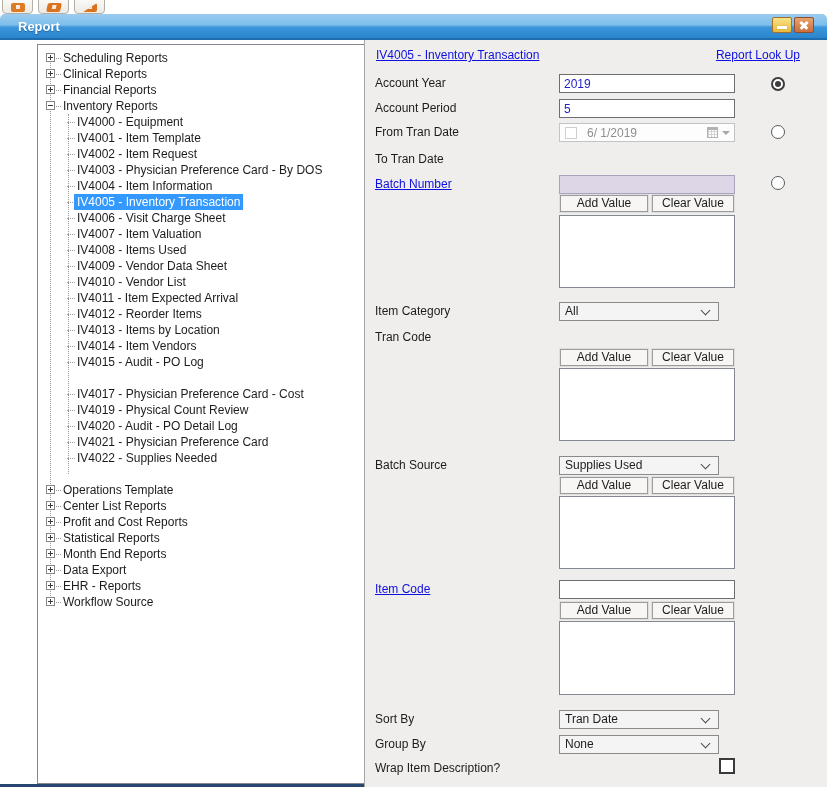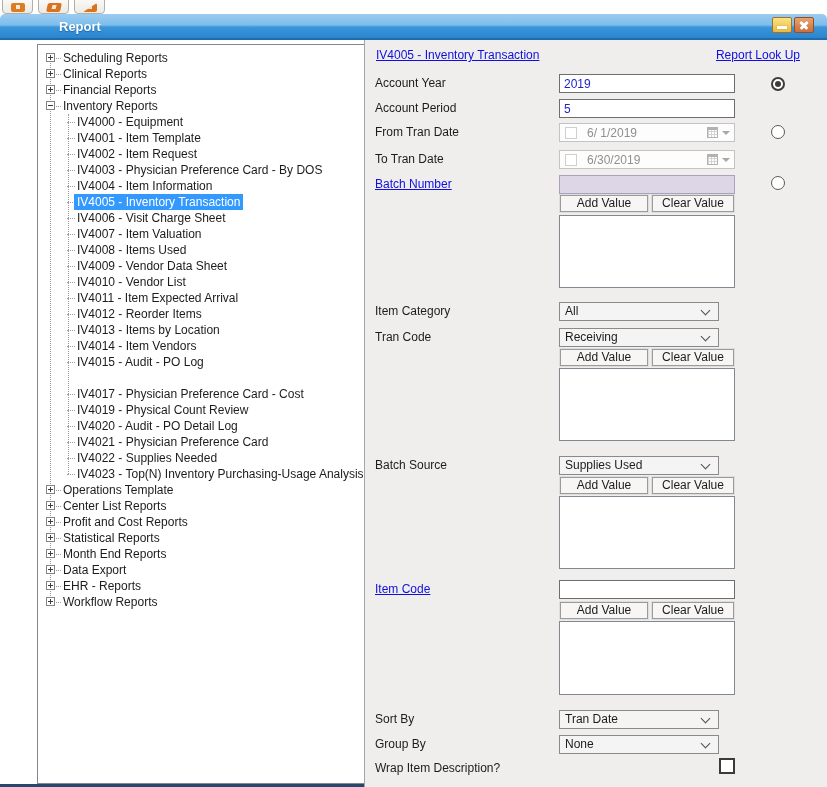--- a/index.html
+++ b/index.html
@@ -21,7 +21,7 @@
       background:linear-gradient(#9ccbef 0%, #7dbfec 45%, #3a95db 55%, #2b85cd 100%);
       border-radius:5px 5px 0 0; border-bottom:2px solid #1c6cae; }
   .titlebar-title { position:absolute; left:18px; top:5px; color:#fff; font-weight:bold; font-size:13px;
-      text-shadow:0 1px 1px rgba(10,70,130,.55);margin-left:41px; }
+      text-shadow:0 1px 1px rgba(10,70,130,.55); }
   .cap-btn { position:absolute; top:3px; width:20px; height:16px; border-radius:2px; }
   .btn-min { left:772px; background:linear-gradient(#fbe387,#e9b93d); border:1px solid #a3712c; }
   .btn-min .bar { position:absolute; left:4px; bottom:3px; width:10px; height:3px; background:#fff; box-shadow:0 0 1px #8a6420; }

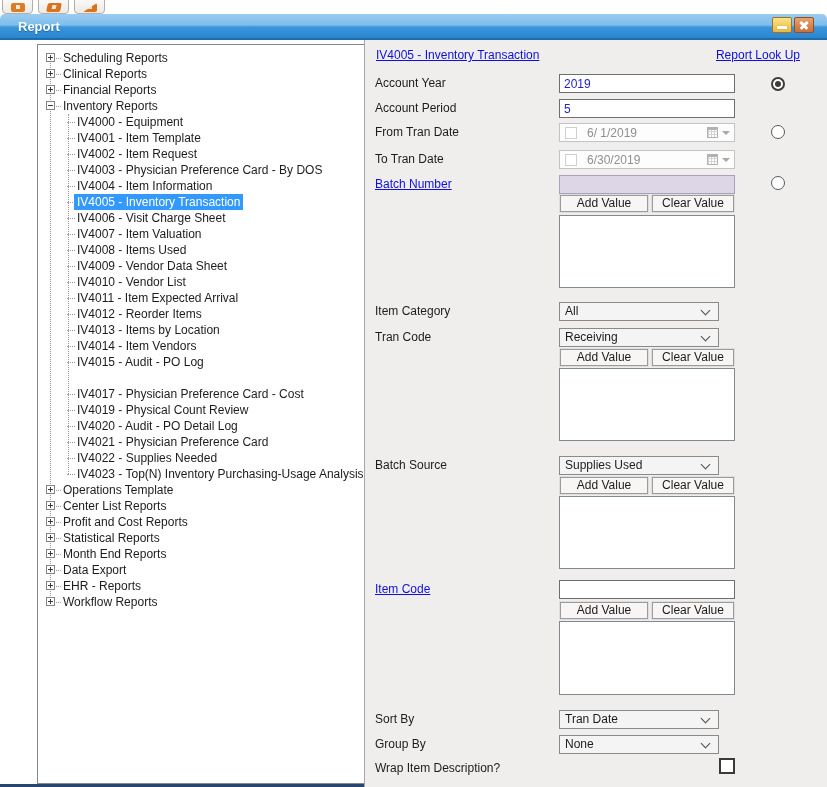--- a/index.html
+++ b/index.html
@@ -296,12 +296,6 @@
   <span class="f-radio" style="top:85px"></span>
 
   <span class="flabel" style="top:112px">To Tran Date</span>
-  <div class="datefield" style="top:110px">
-    <span class="cb"></span>
-    <span class="dtxt">6/30/2019</span>
-    <span class="cal-icon"></span>
-    <span class="dd-arrow"></span>
-  </div>
 
   <a class="flink flabel" style="top:137px">Batch Number</a>
   <input class="f-input lavender" style="top: 135px;" value="">

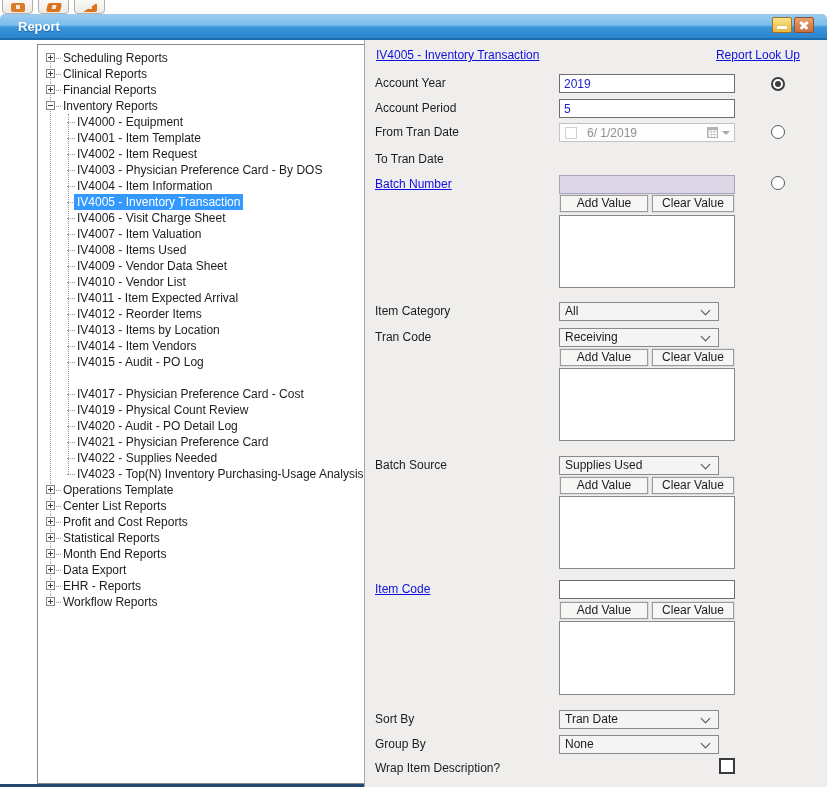--- a/index.html
+++ b/index.html
@@ -312,10 +312,6 @@
   </div>
 
   <span class="flabel" style="top:290px">Tran Code</span>
-  <div class="f-select" style="top:288px">
-    <span>Receiving</span>
-    <span class="chev"></span>
-  </div>
   <div class="val-btn btn-add" style="top:309px">Add Value</div>
   <div class="val-btn btn-clear" style="top:309px">Clear Value</div>
   <div class="listbox" style="top:328px; height:73px"></div>

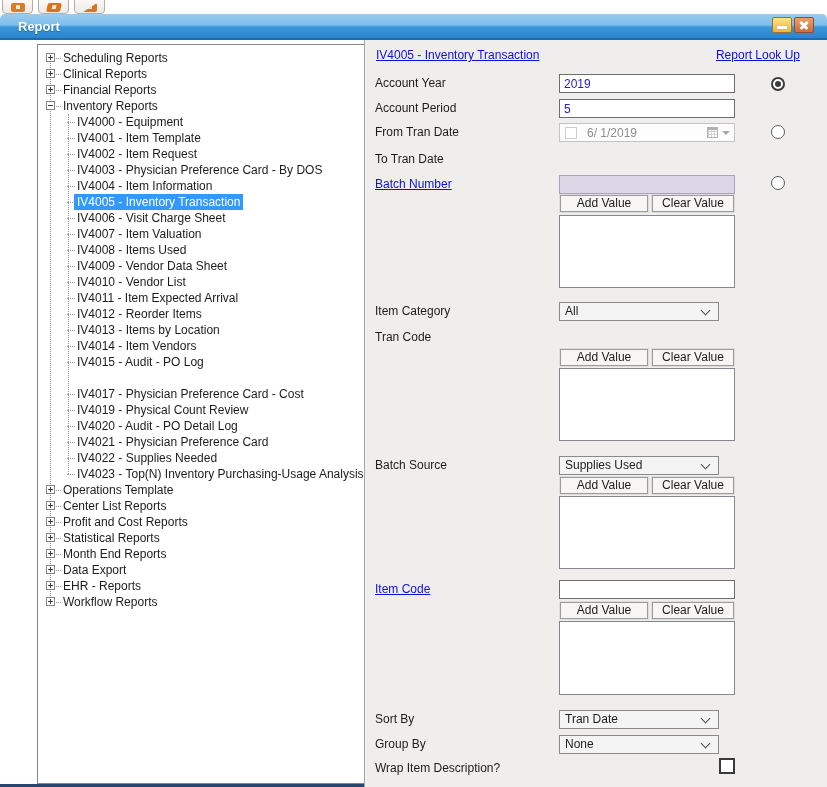--- a/index.html
+++ b/index.html
@@ -226,10 +226,6 @@
       <span class="hstub lvl1"></span>
       <span class="tree-label lvl1">IV4022 - Supplies Needed</span>
     </div>
-    <div class="tree-row" style="top: 421px;">
-      <span class="hstub lvl1"></span>
-      <span class="tree-label lvl1">IV4023 - Top(N) Inventory Purchasing-Usage Analysis</span>
-    </div>
     <div class="tree-row" style="top: 437px;">
       <span class="toggle plus"></span>
       <span class="hstub lvl0"></span>

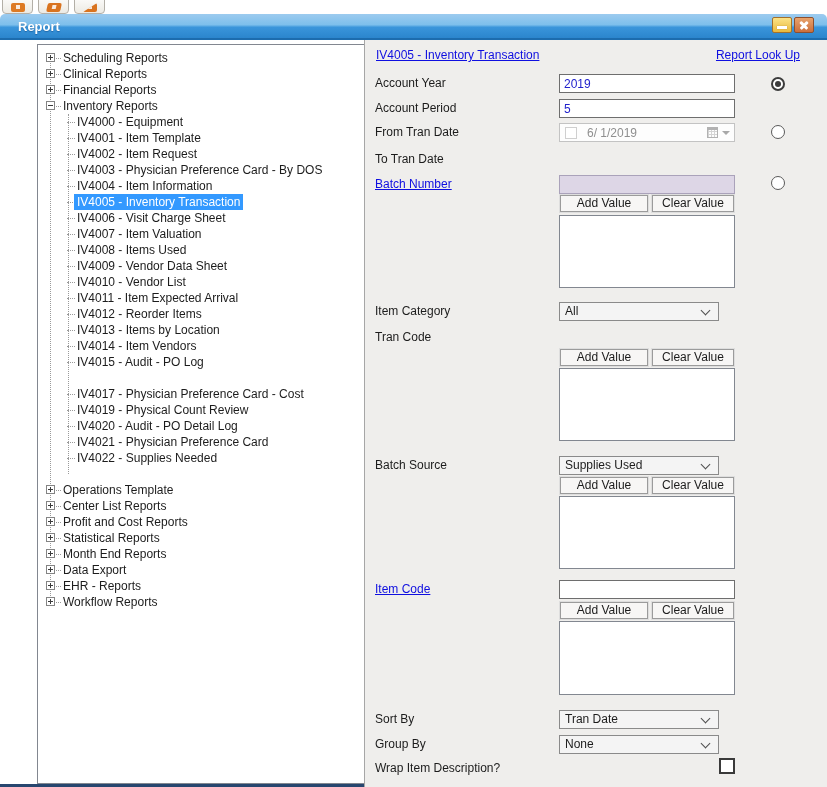--- a/index.html
+++ b/index.html
@@ -264,7 +264,7 @@
     <div class="tree-row" style="top: 549px;">
       <span class="toggle plus"></span>
       <span class="hstub lvl0"></span>
-      <span class="tree-label lvl0">Workflow Reports</span>
+      <span class="tree-label lvl0">Workflow Source</span>
     </div>
   </div>
 

